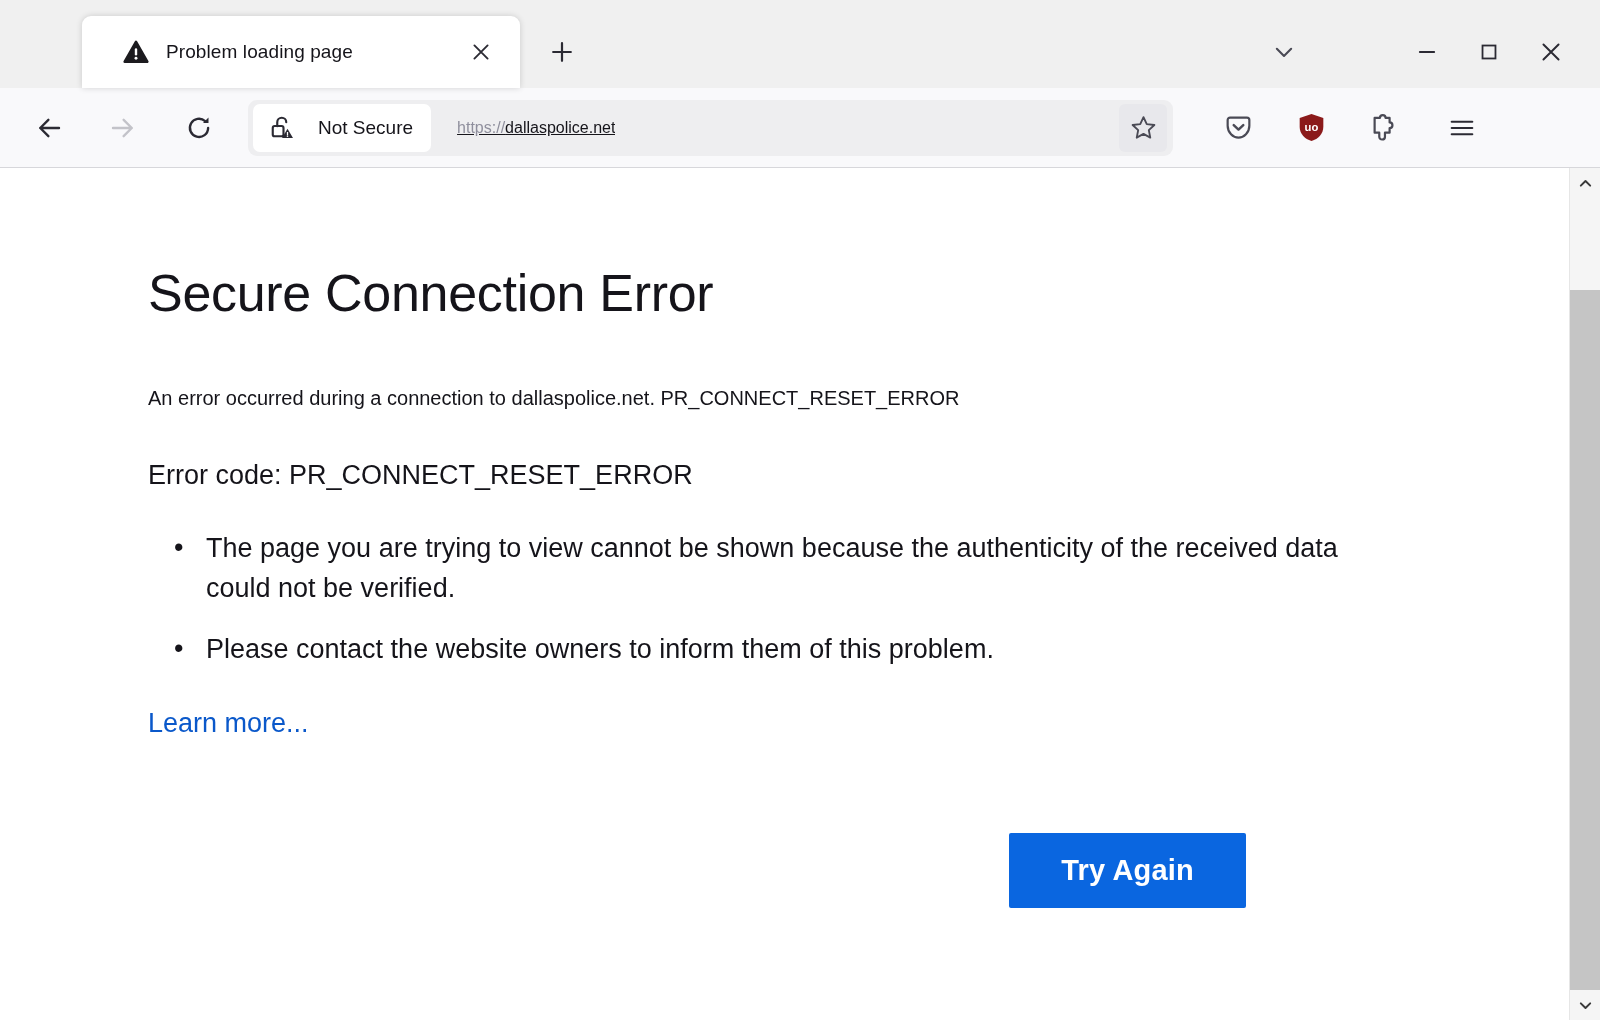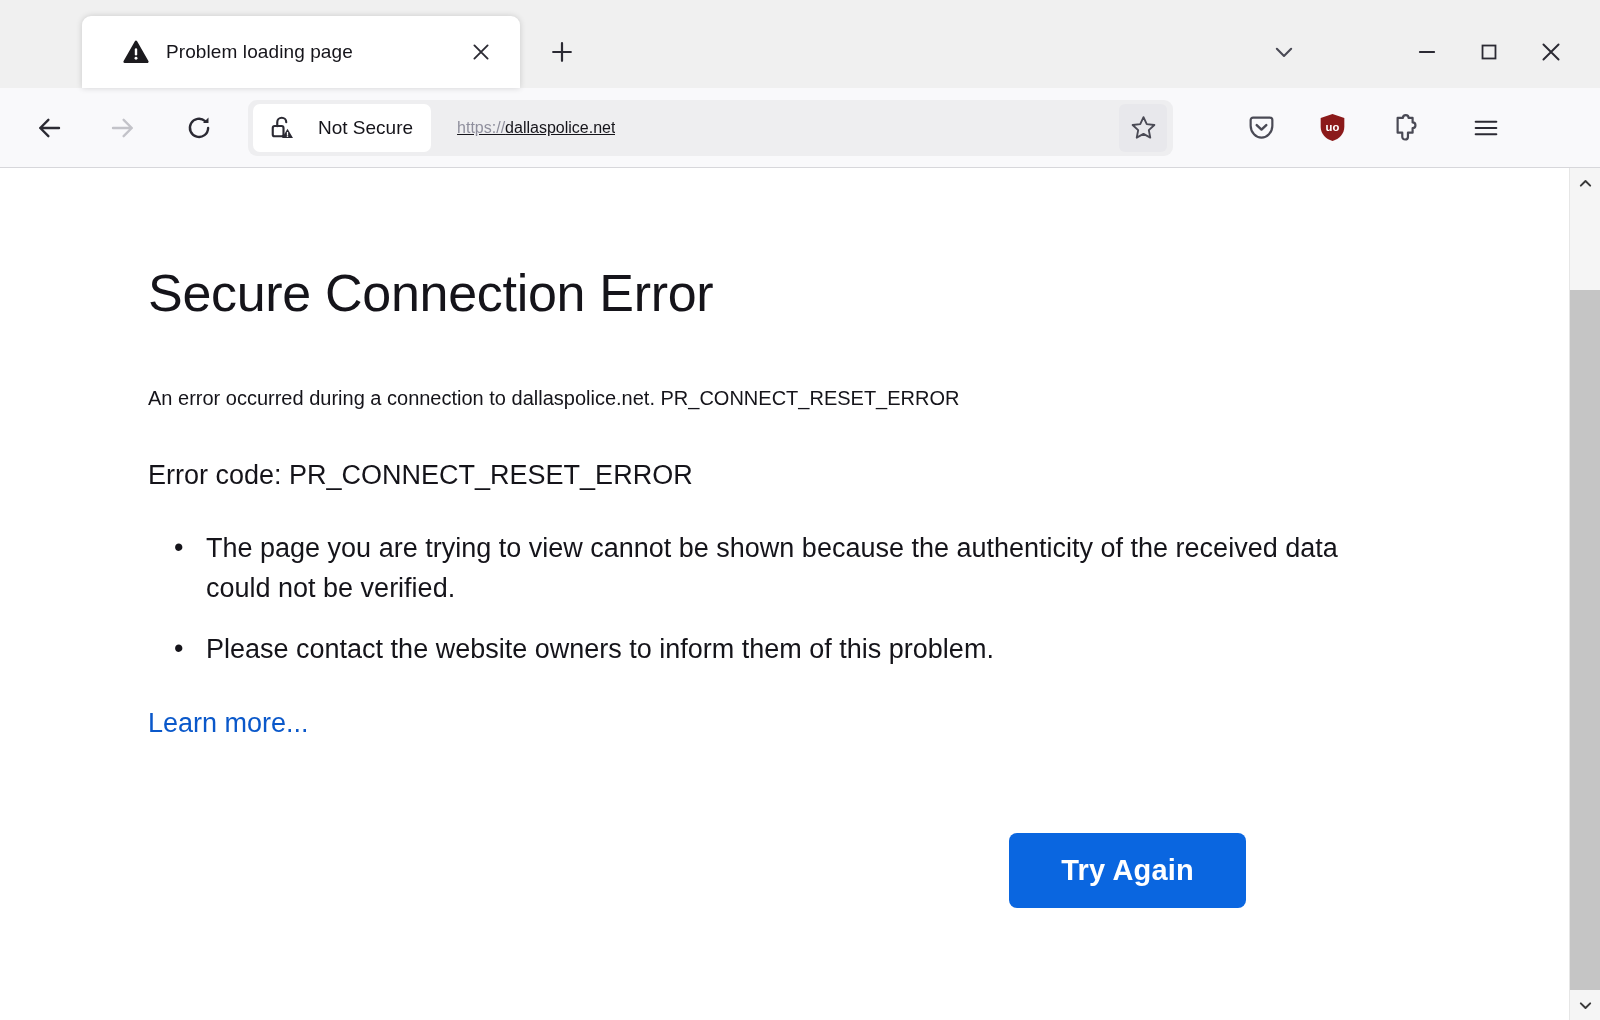--- a/index.html
+++ b/index.html
@@ -208,7 +208,7 @@
     height: 54px;
     display: flex;
     align-items: center;
-    justify-content: flex-end;
+    justify-content: flex-start;
     border-radius: 6px;
     margin-right: 18px;
   }

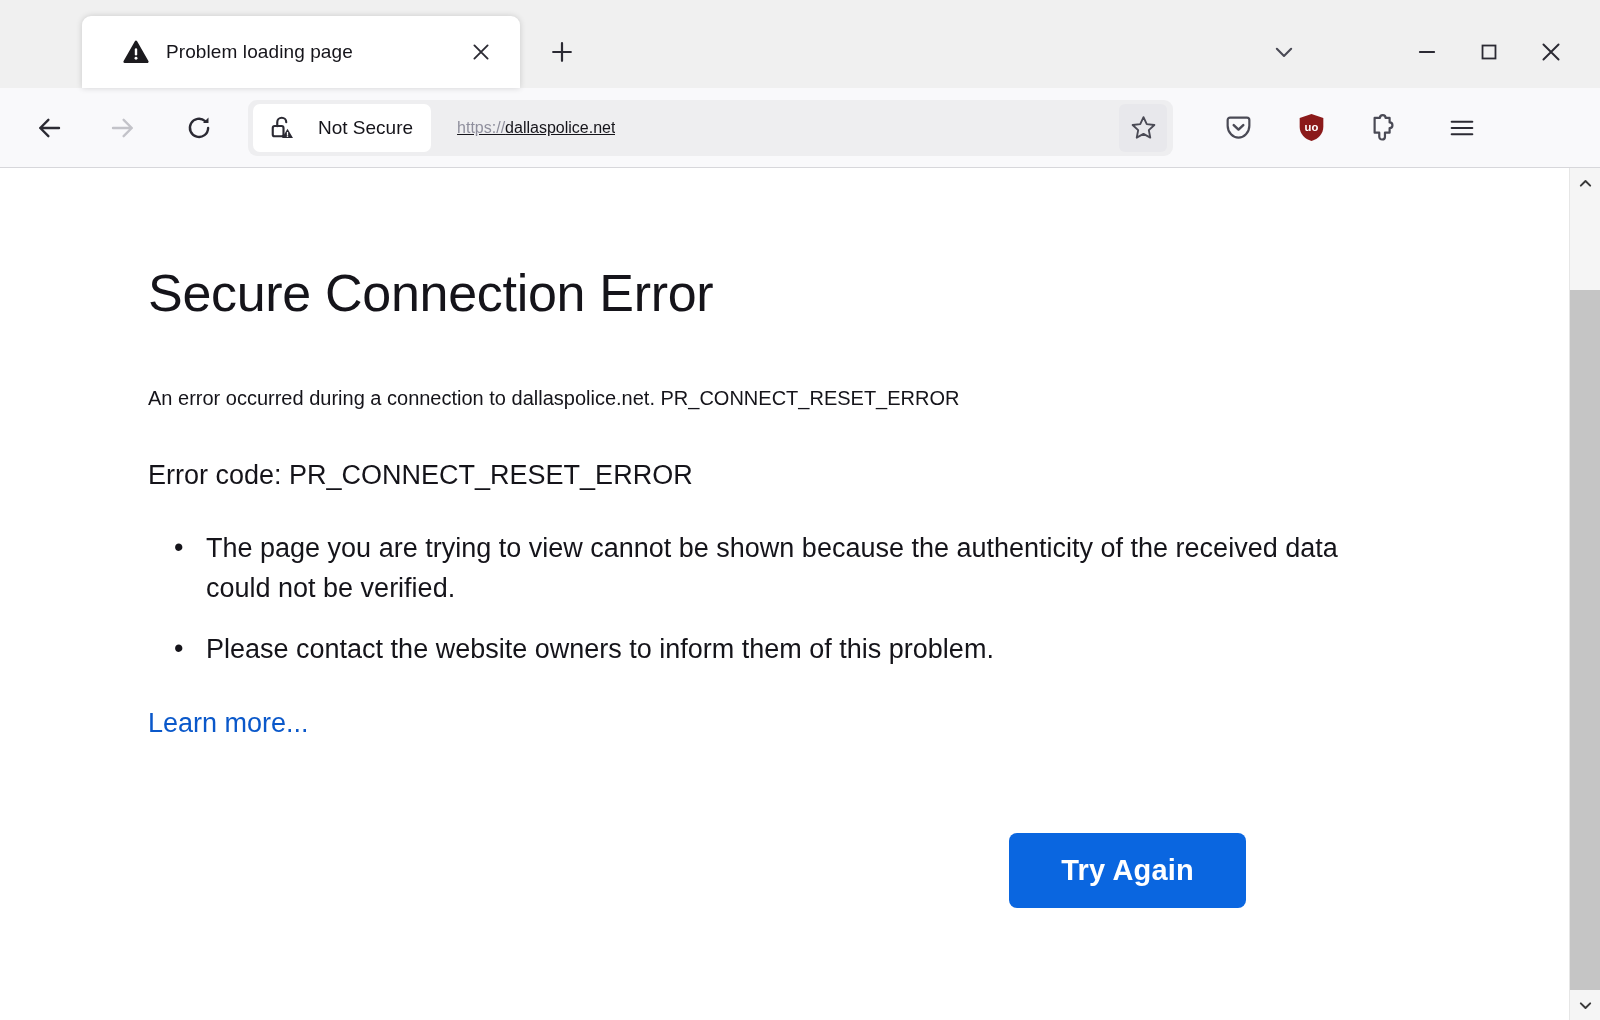--- a/index.html
+++ b/index.html
@@ -301,7 +301,7 @@
     font-size: 29px;
     font-weight: 700;
     border: none;
-    border-radius: 8px;
+    border-radius: 2px;
     padding: 23px 52px;
     font-family: "Liberation Sans", sans-serif;
     line-height: 1;

